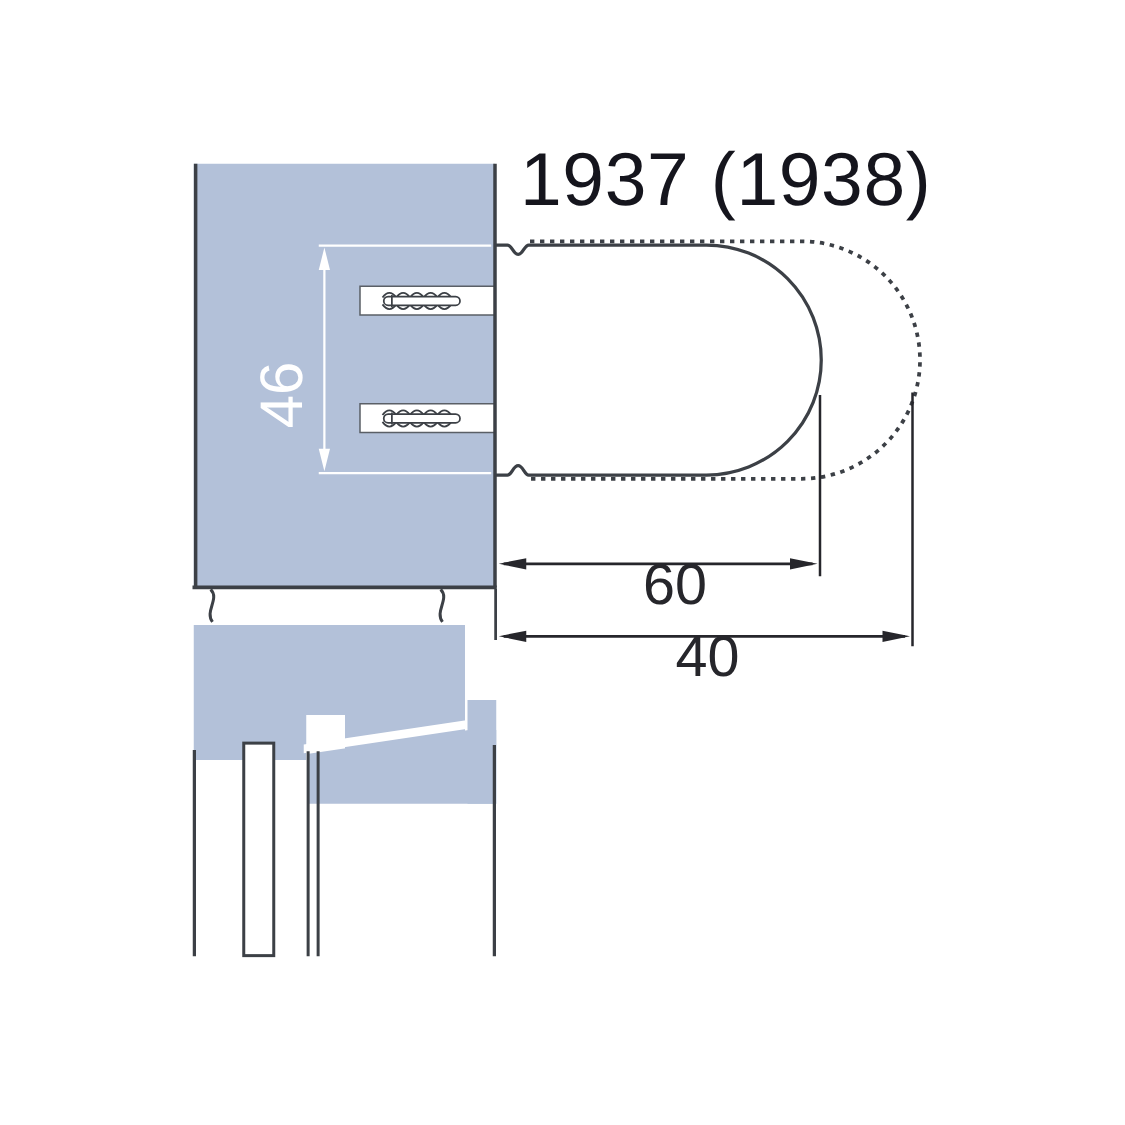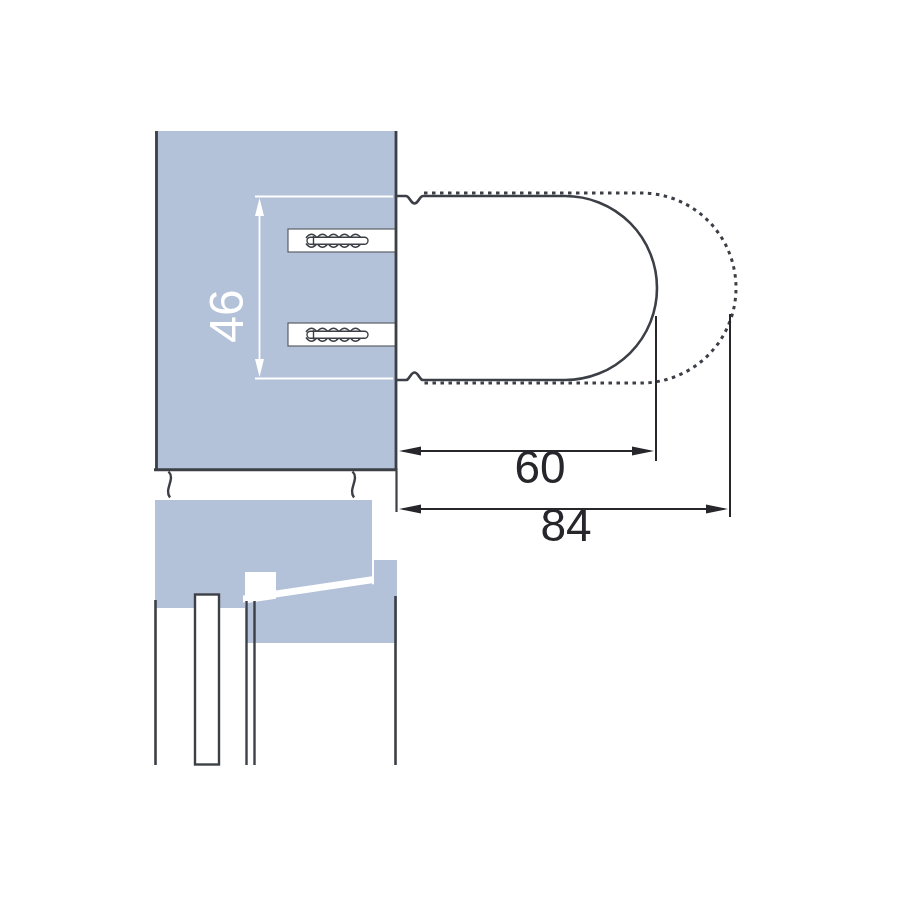--- a/index.html
+++ b/index.html
@@ -130,6 +130,7 @@
     </g>
   </svg>
 
+  <div class="txt title-txt">1937 (1938)</div>
   <div class="txt dim-txt dim60-txt">60</div>
   <div class="txt dim-txt dim84-txt">84</div>
   <div class="dim46-wrap">

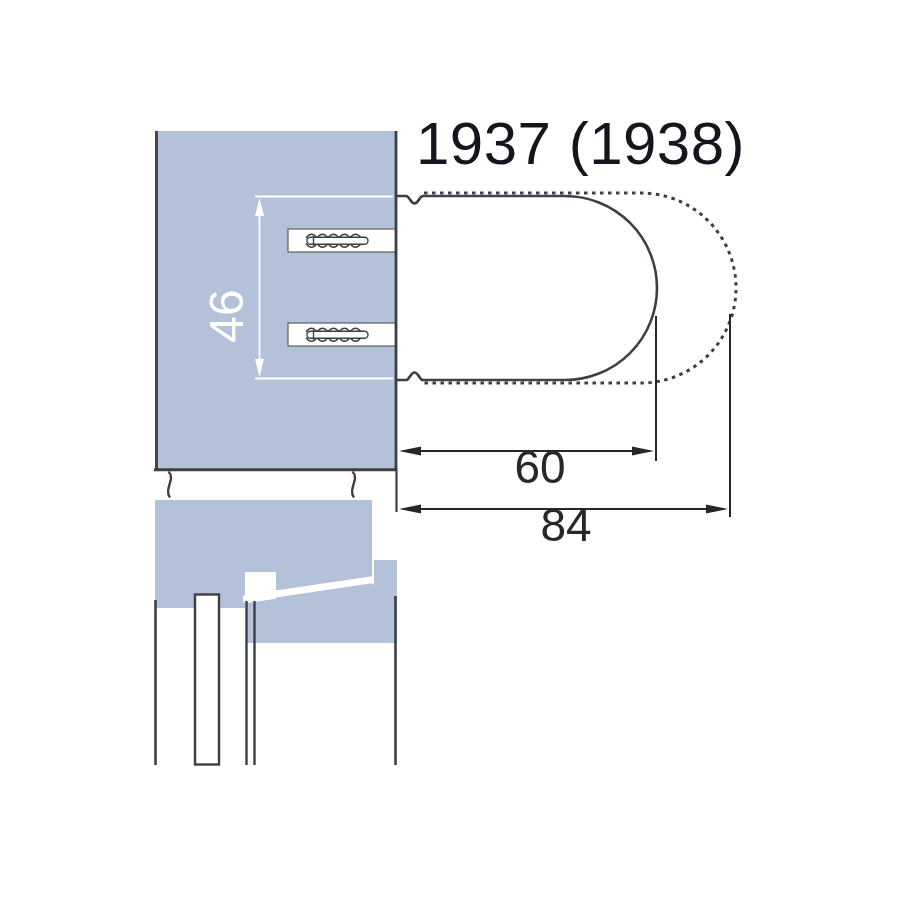--- a/index.html
+++ b/index.html
@@ -132,7 +132,7 @@
 
   <div class="txt title-txt">1937 (1938)</div>
   <div class="txt dim-txt dim60-txt">60</div>
-  <div class="txt dim-txt dim84-txt">84</div>
+  <div class="txt dim-txt dim84-txt">40</div>
   <div class="dim46-wrap">
     <div class="dim46-txt">46</div>
   </div>

